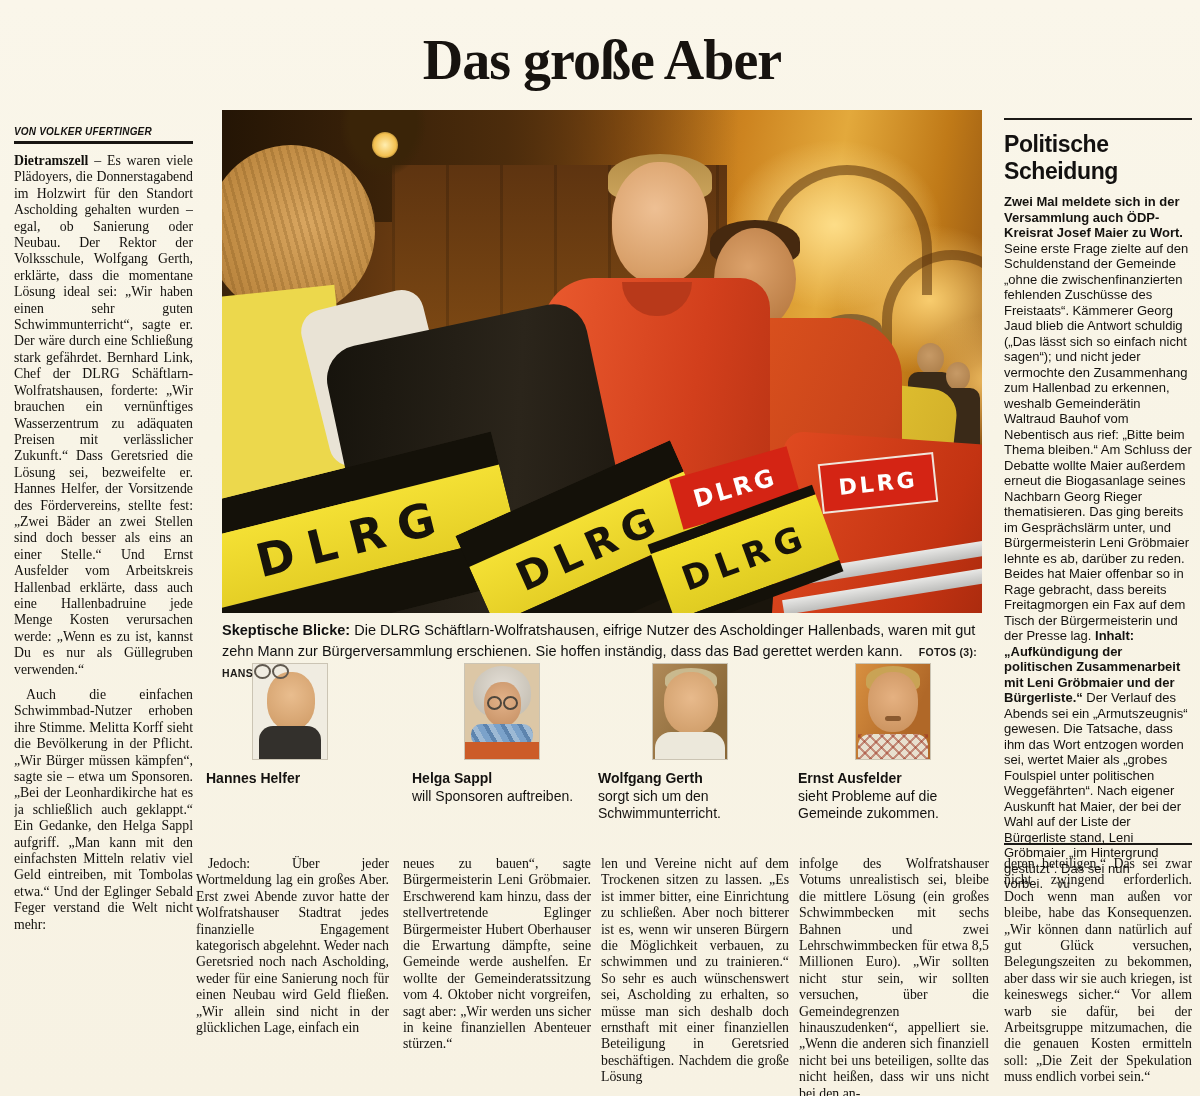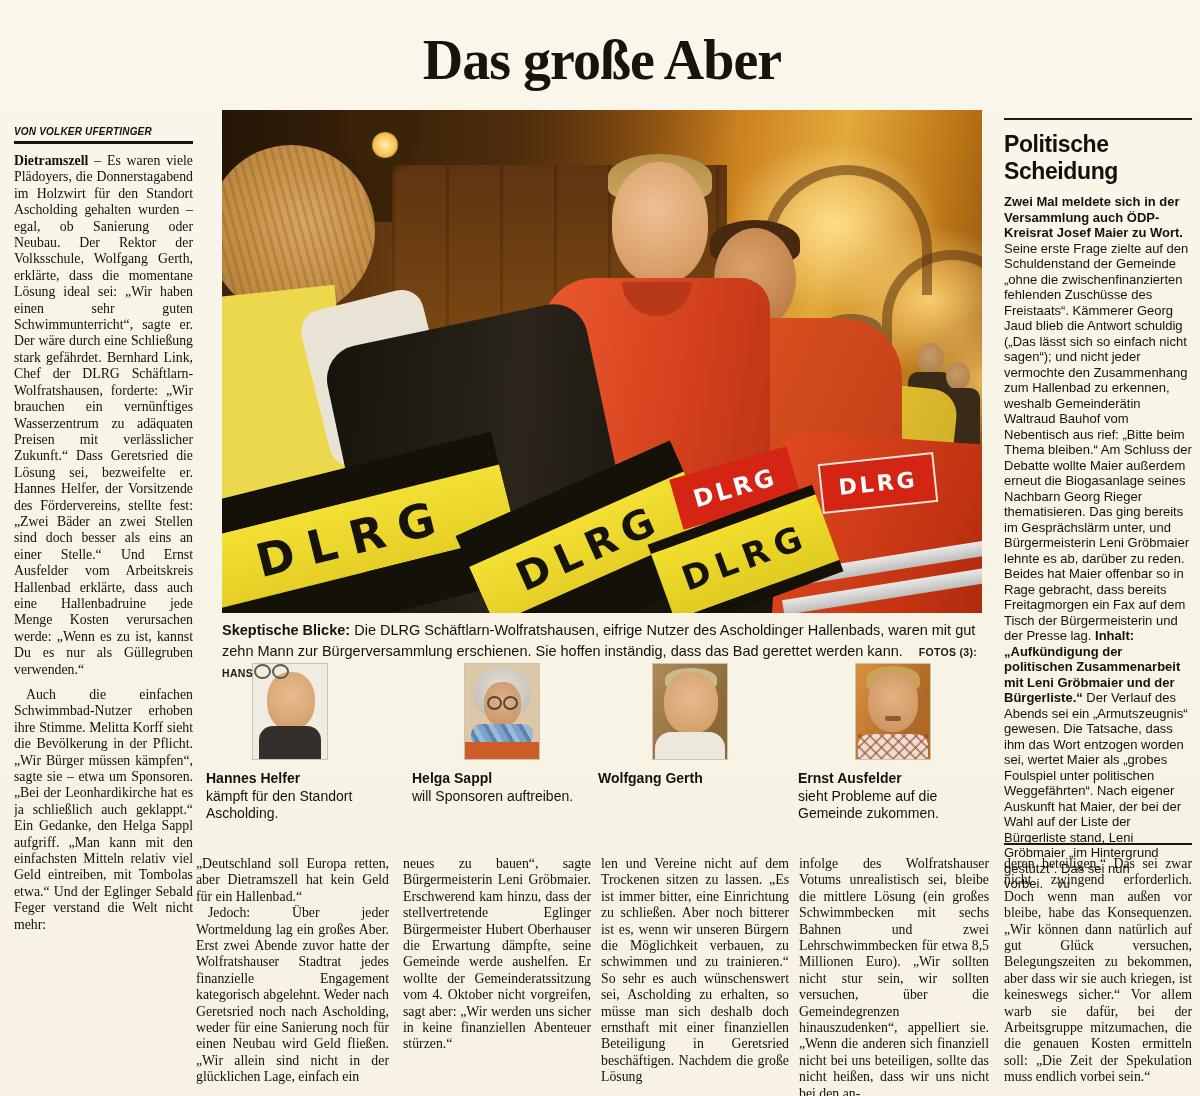--- a/index.html
+++ b/index.html
@@ -244,7 +244,6 @@
       <div class="body"></div>
     </div>
     <div class="pt-name">Hannes Helfer</div>
-    <div class="pt-cap">kämpft für den Standort Ascholding.</div>
   </div>
 
   <div class="portrait-col pc2">

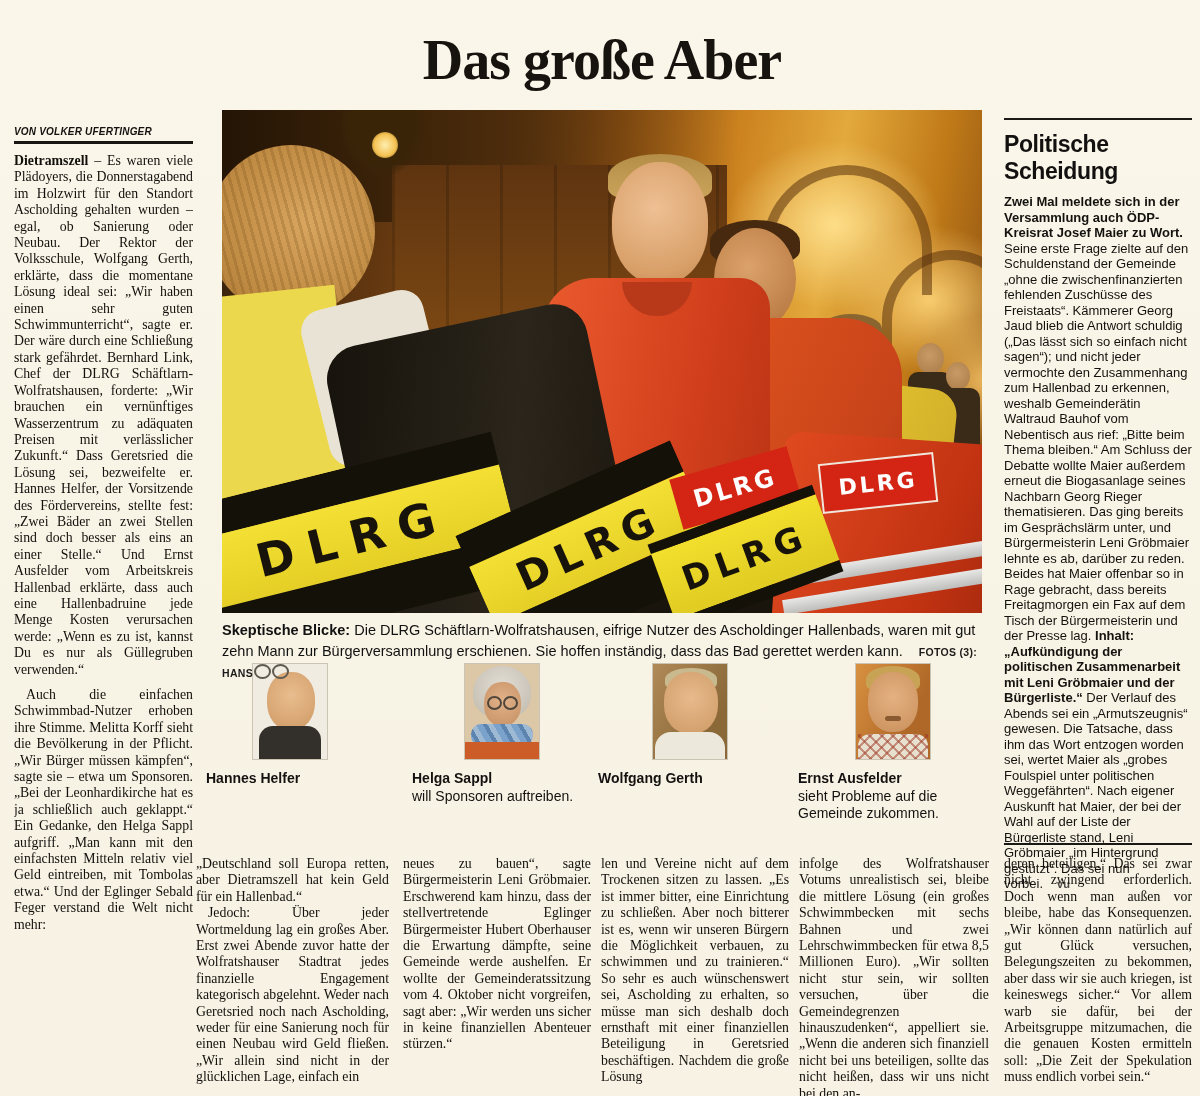--- a/index.html
+++ b/index.html
@@ -266,6 +266,7 @@
       <div class="body"></div>
     </div>
     <div class="pt-name">Wolfgang Gerth</div>
+    <div class="pt-cap">sorgt sich um den Schwimmunterricht.</div>
   </div>
 
   <div class="portrait-col pc4">

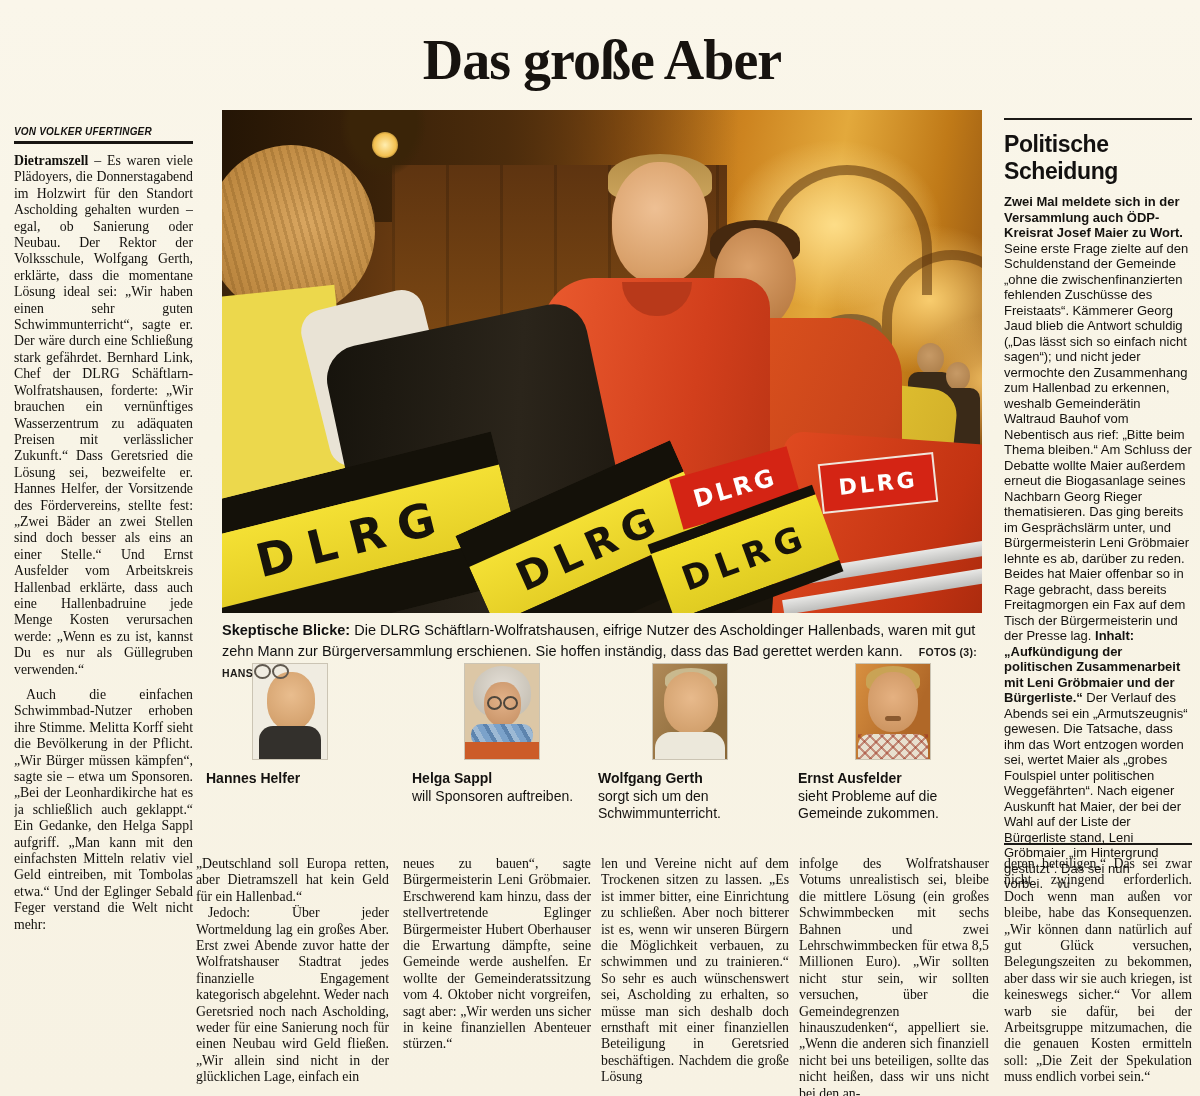--- a/index.html
+++ b/index.html
@@ -288,7 +288,6 @@
   <div class="sb-rule-bottom"></div>
 
   <div class="bcol bc1 serif-body">
-    <p>„Deutschland soll Europa retten, aber Dietramszell hat kein Geld für ein Hallenbad.“</p>
     <p class="p-indent">Jedoch: Über jeder Wortmeldung lag ein großes Aber. Erst zwei Abende zuvor hatte der Wolfratshauser Stadtrat jedes finanzielle Engagement kategorisch abgelehnt. Weder nach Geretsried noch nach Ascholding, weder für eine Sanierung noch für einen Neubau wird Geld fließen. „Wir allein sind nicht in der glücklichen Lage, einfach ein</p>
   </div>
   <div class="bcol bc2 serif-body">

